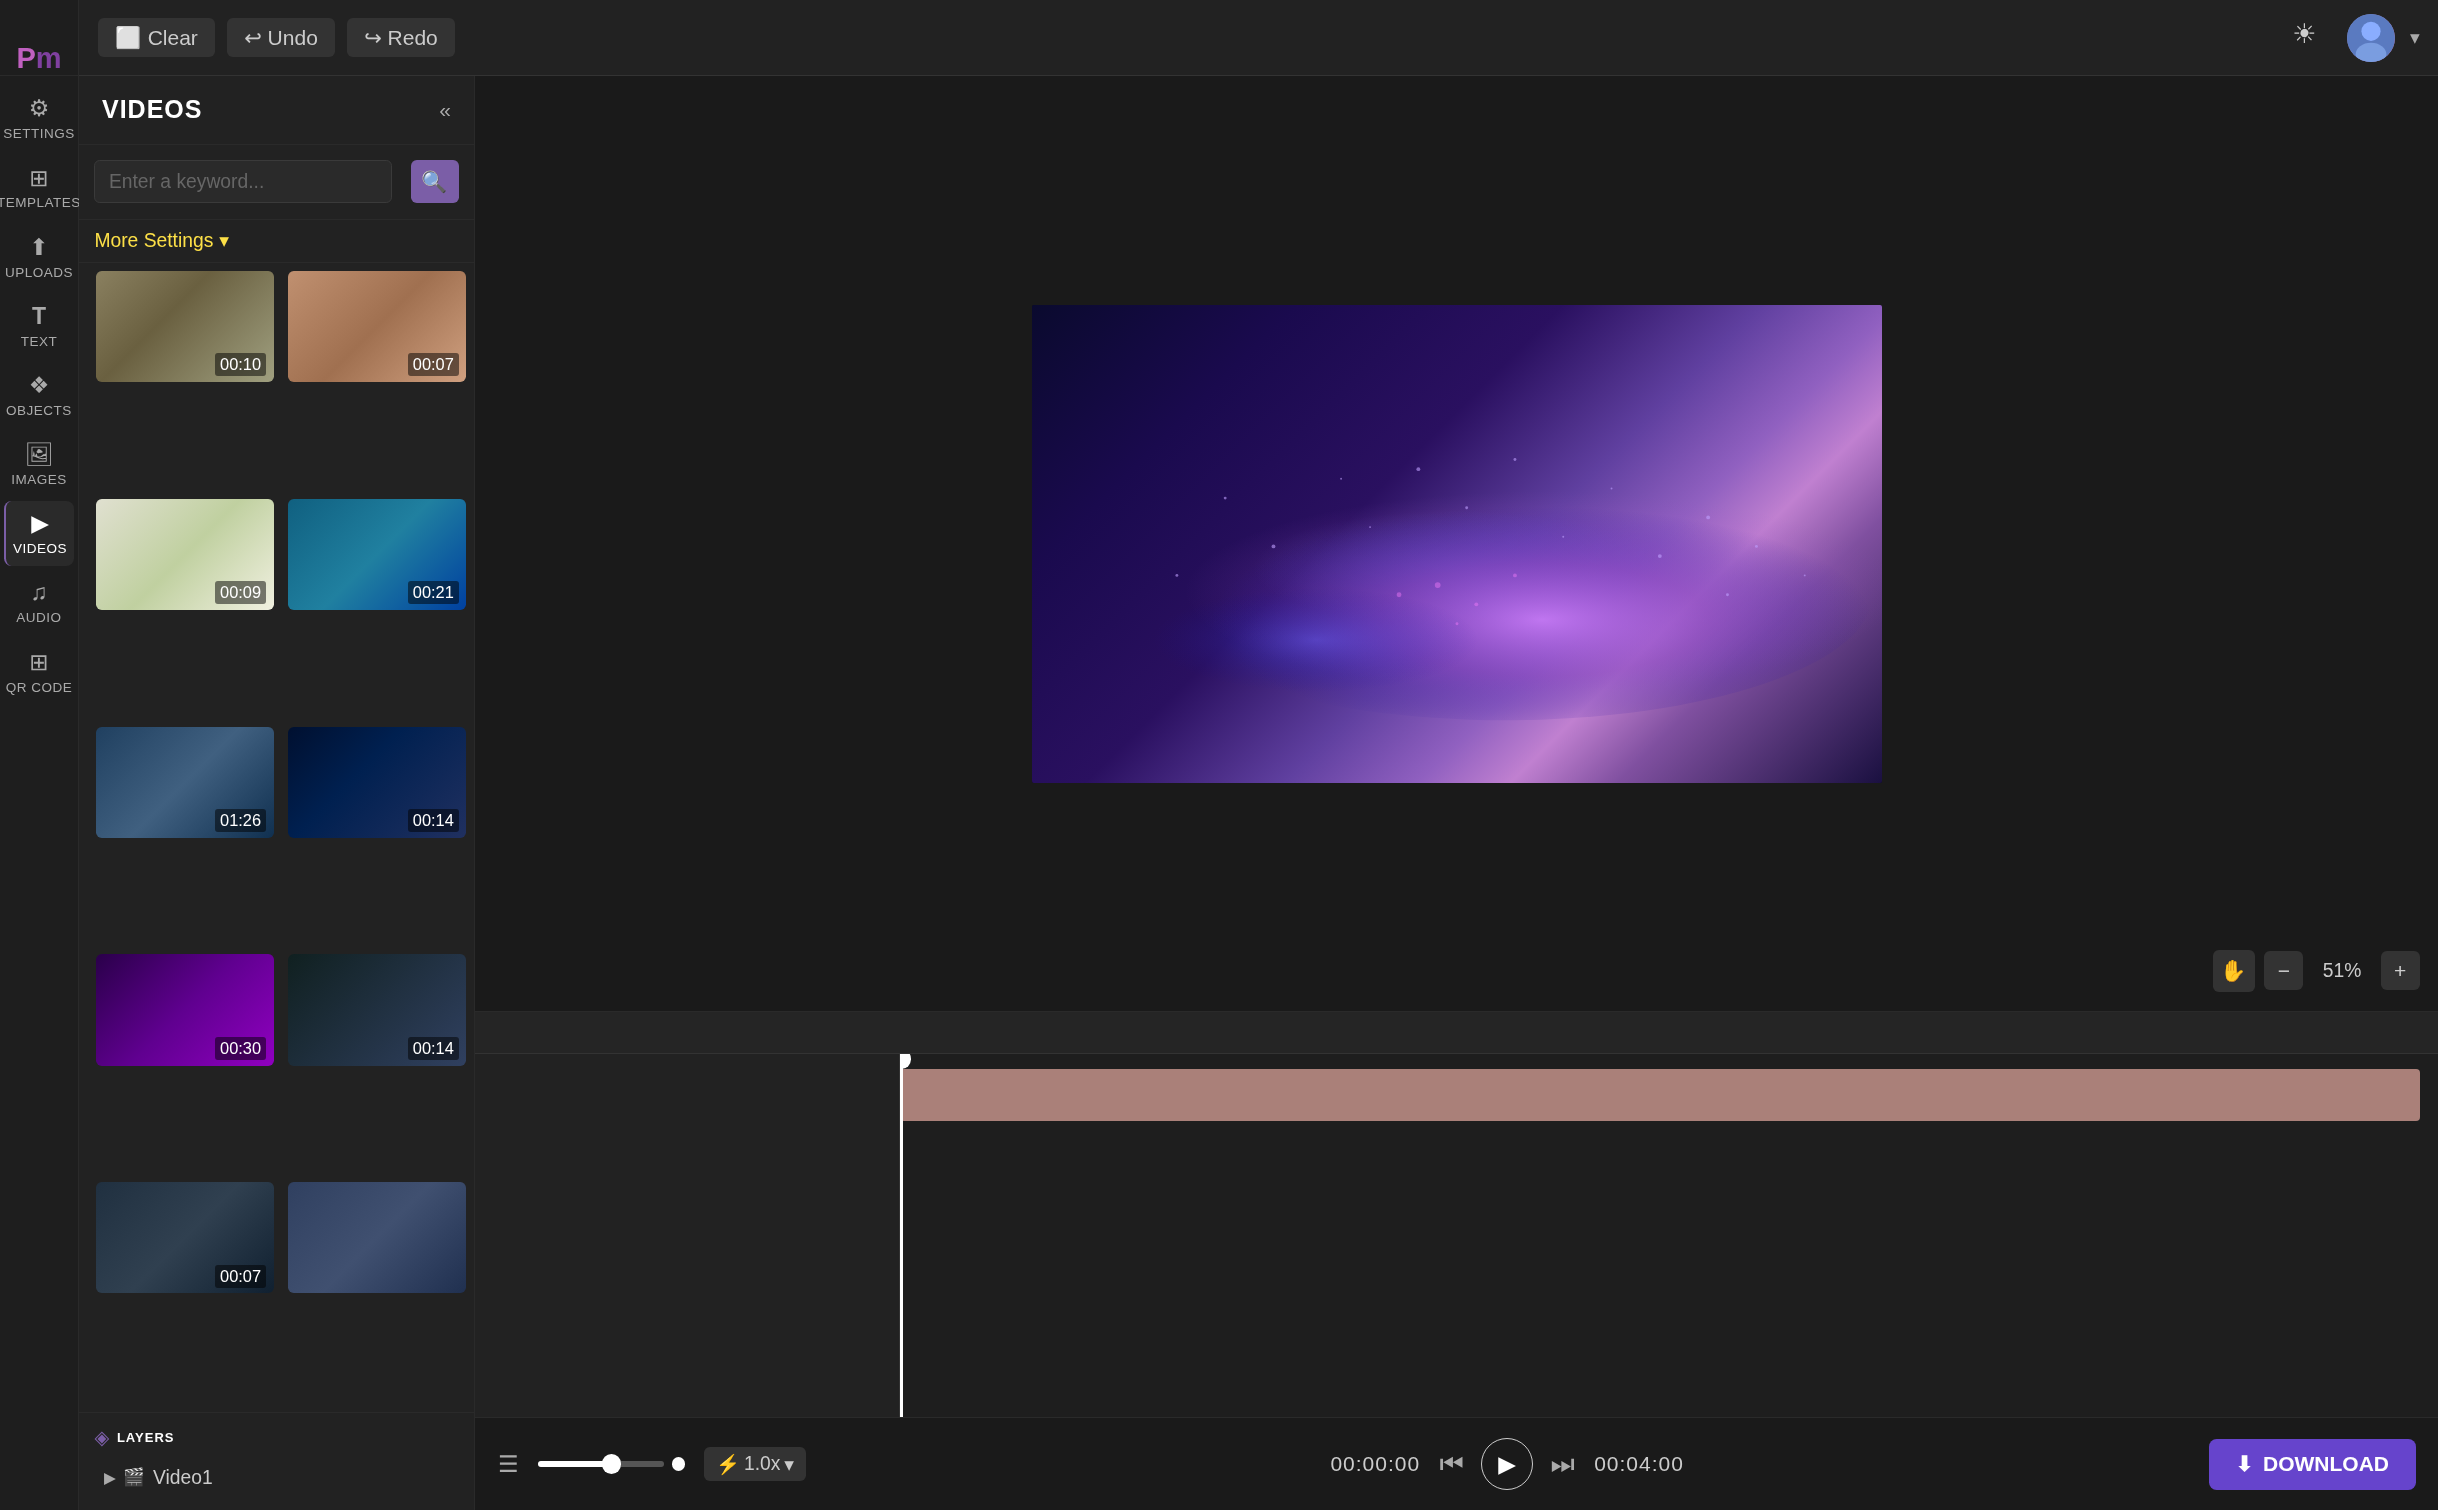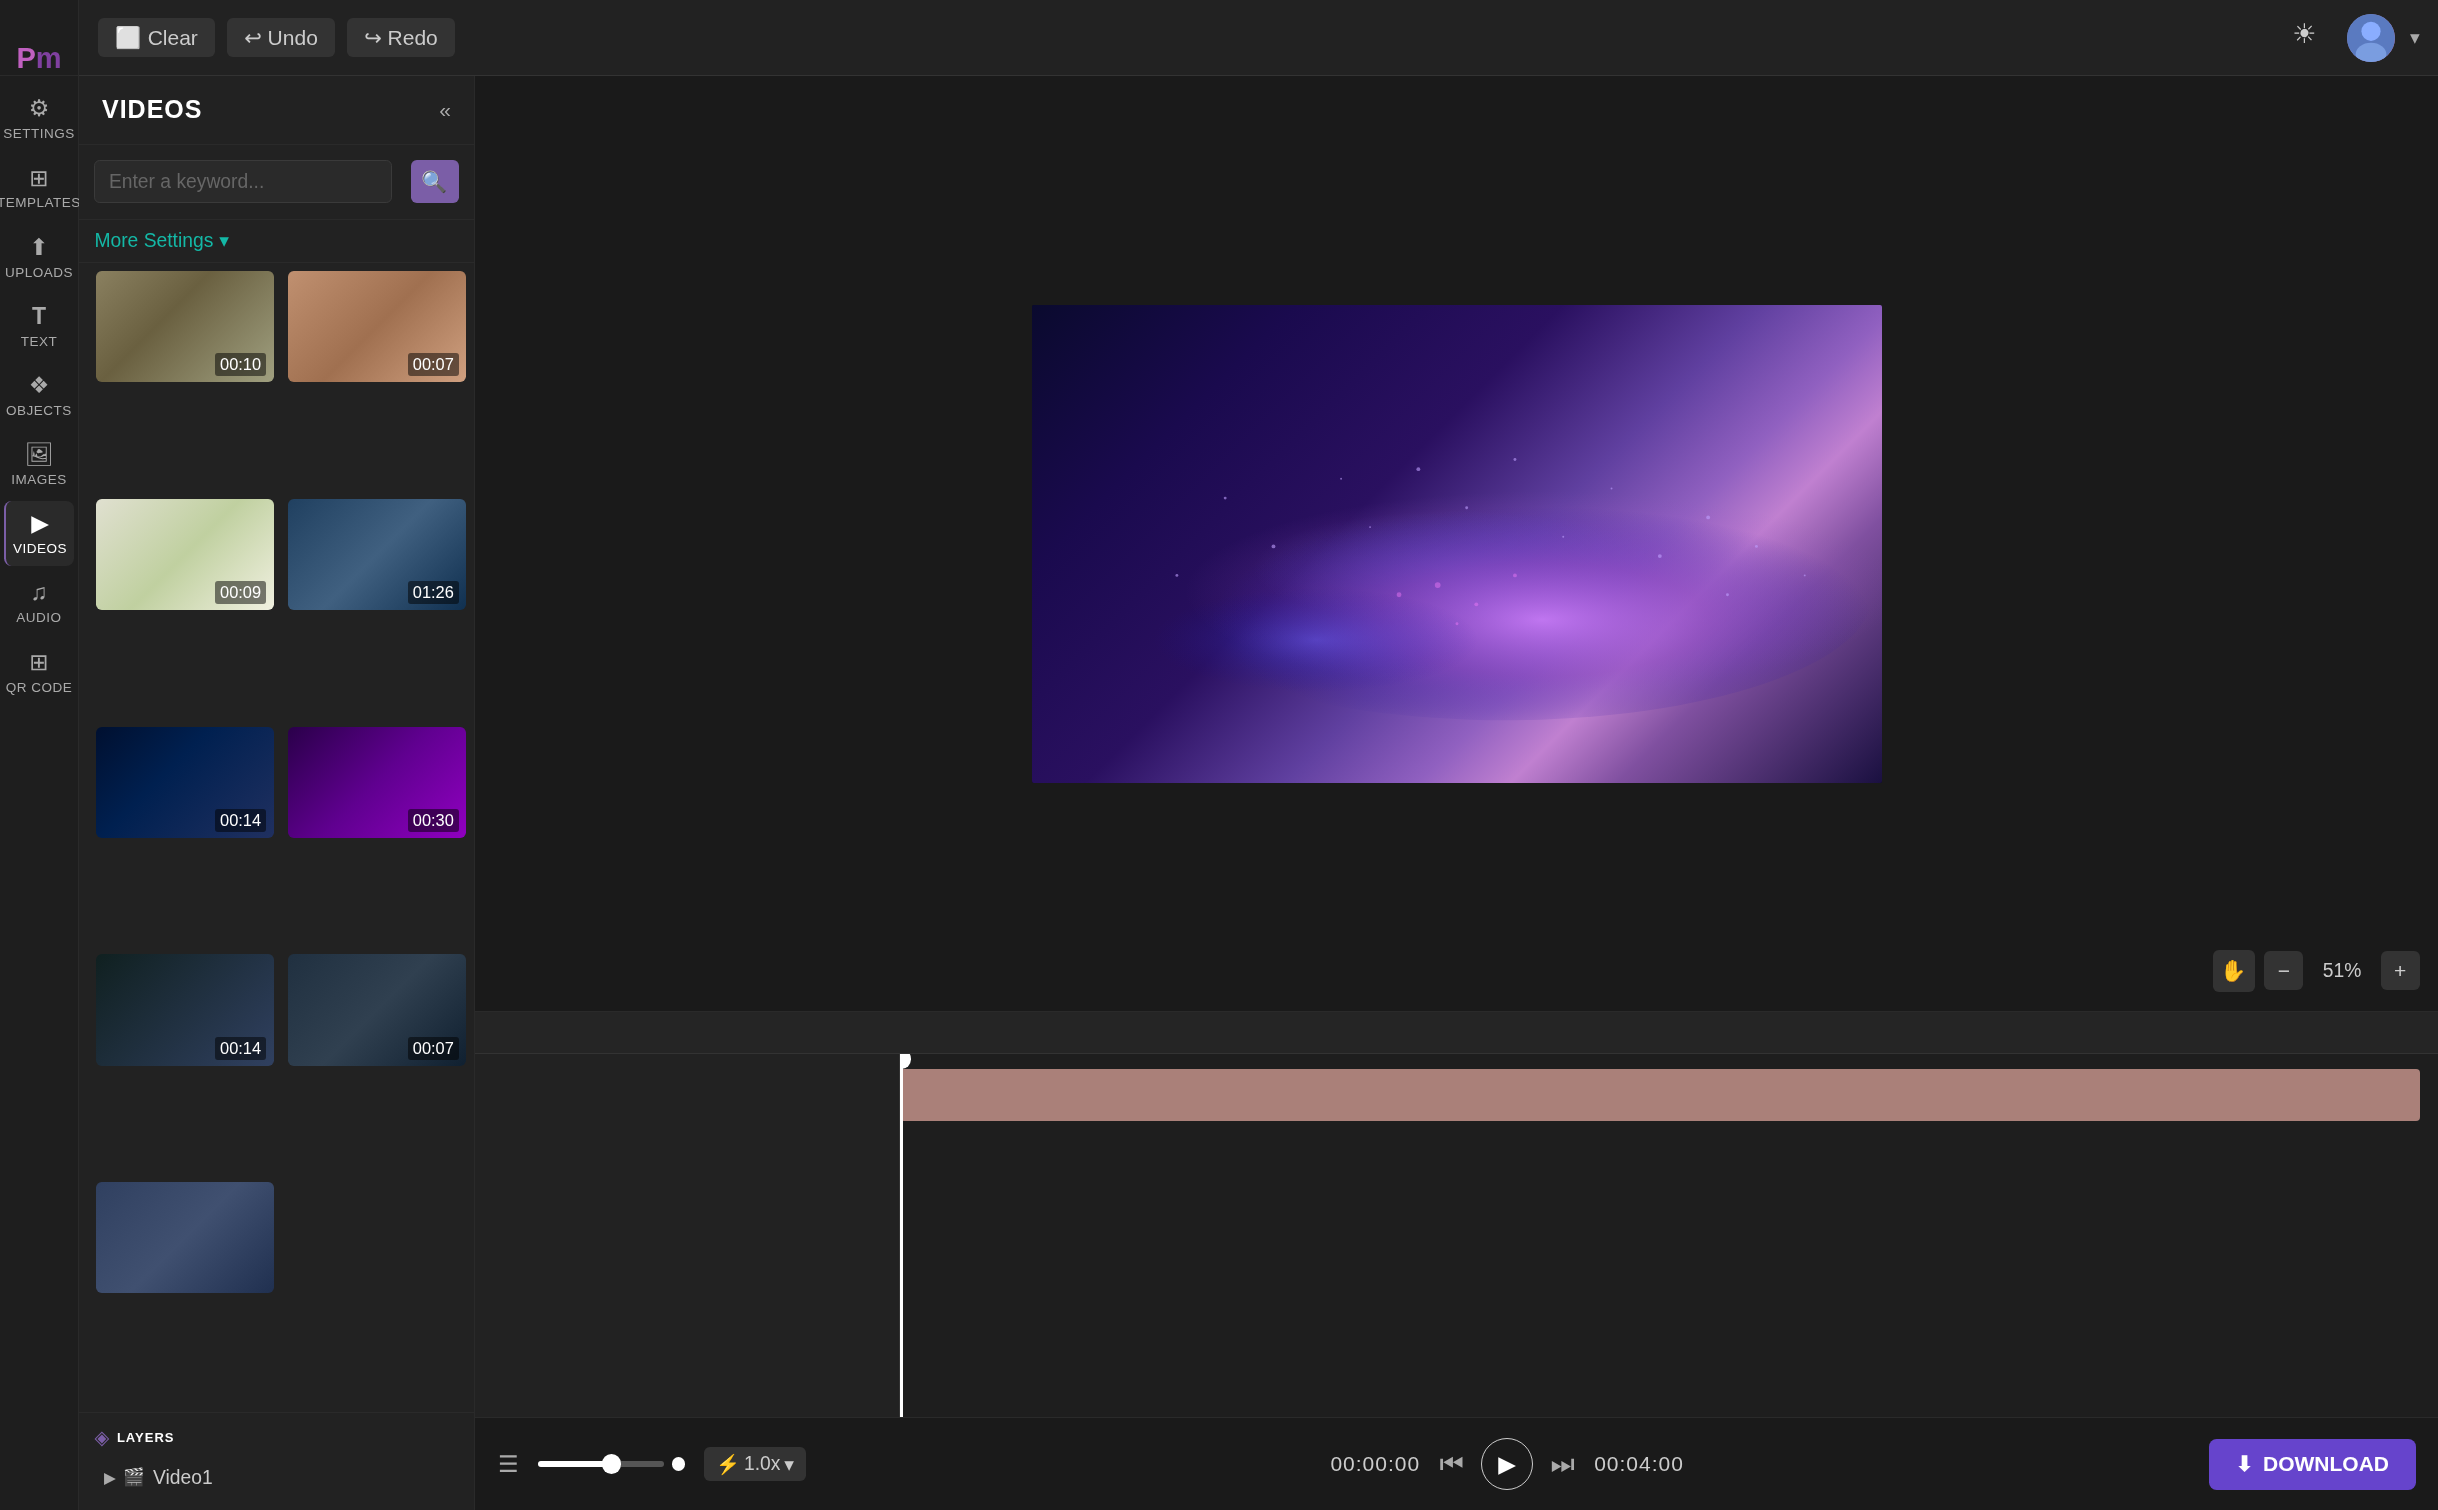--- a/index.html
+++ b/index.html
@@ -189,7 +189,7 @@
       align-items: center;
       gap: 5.8px;
       font-size: 19.3px;
-      color: #14b8a6;
+      color: #fde047;
       cursor: pointer;
       border-bottom: 1px solid #2a2a2a;
     }

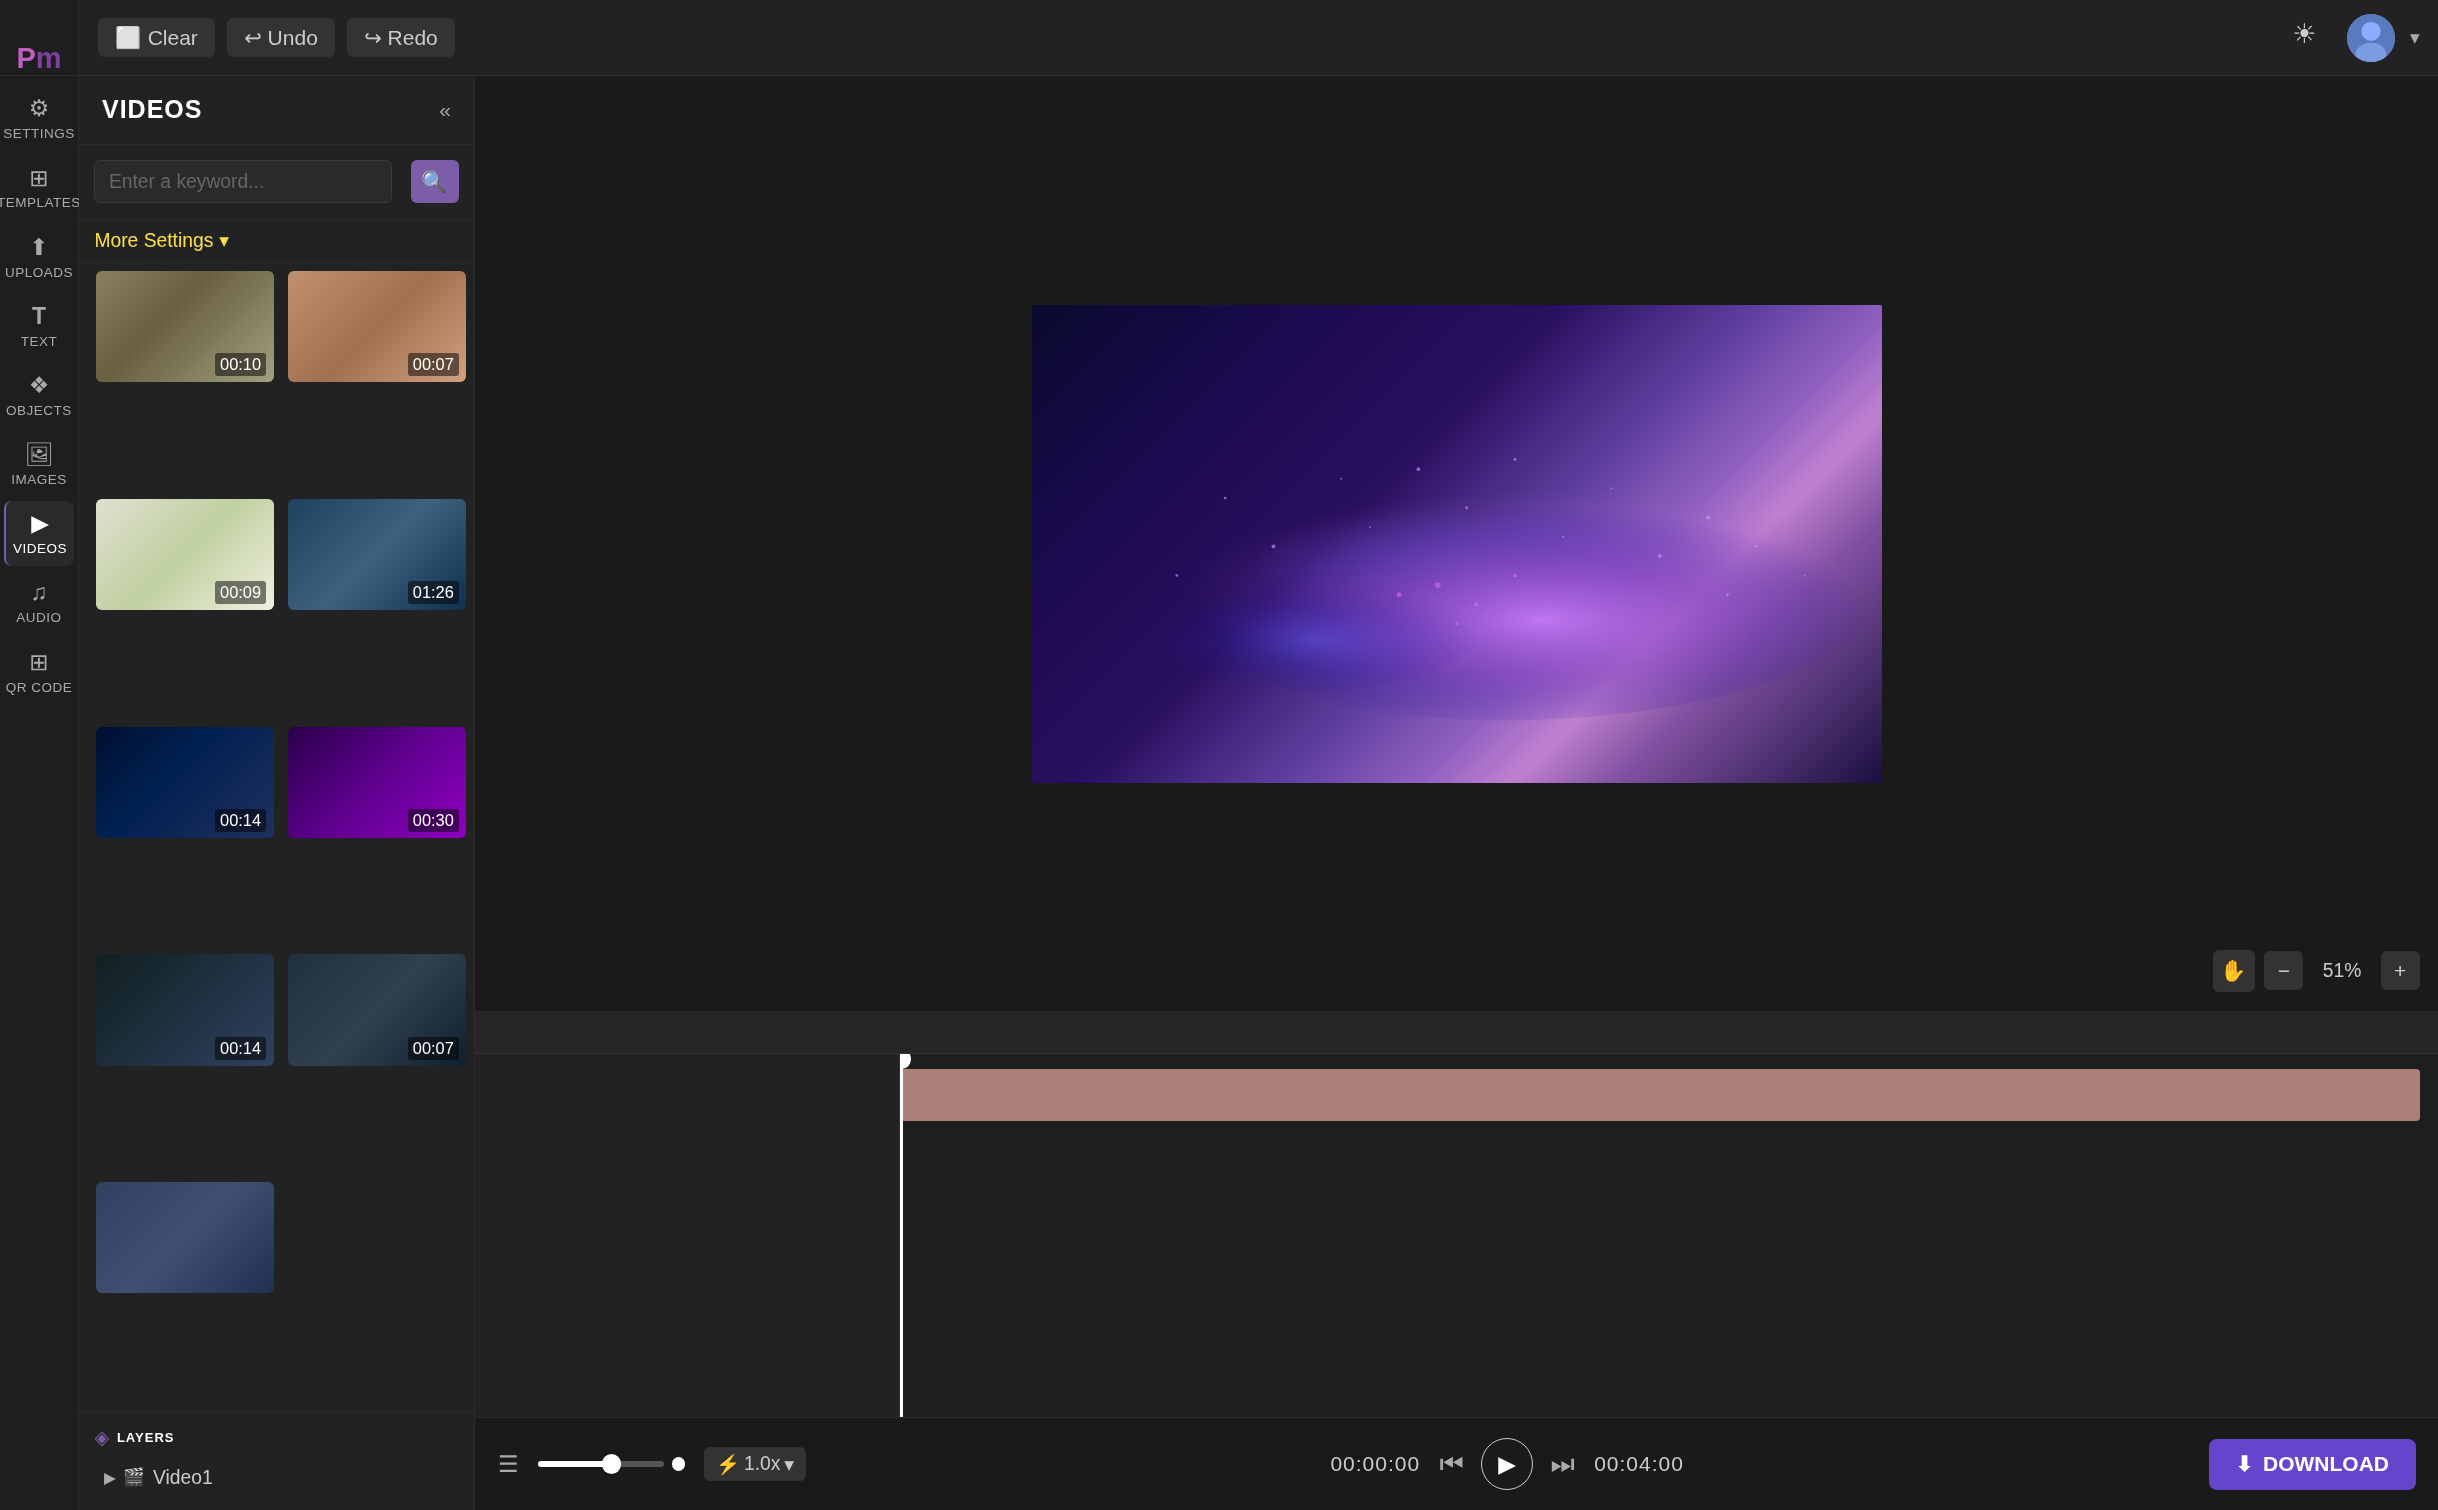--- a/index.html
+++ b/index.html
@@ -649,6 +649,9 @@
       </div>
       <div class="video-thumb thumb-flower">
         <div class="video-duration">00:09</div>
+      </div>
+      <div class="video-thumb thumb-wave">
+        <div class="video-duration">00:21</div>
       </div>
       <div class="video-thumb thumb-aerial">
         <div class="video-duration">01:26</div>

